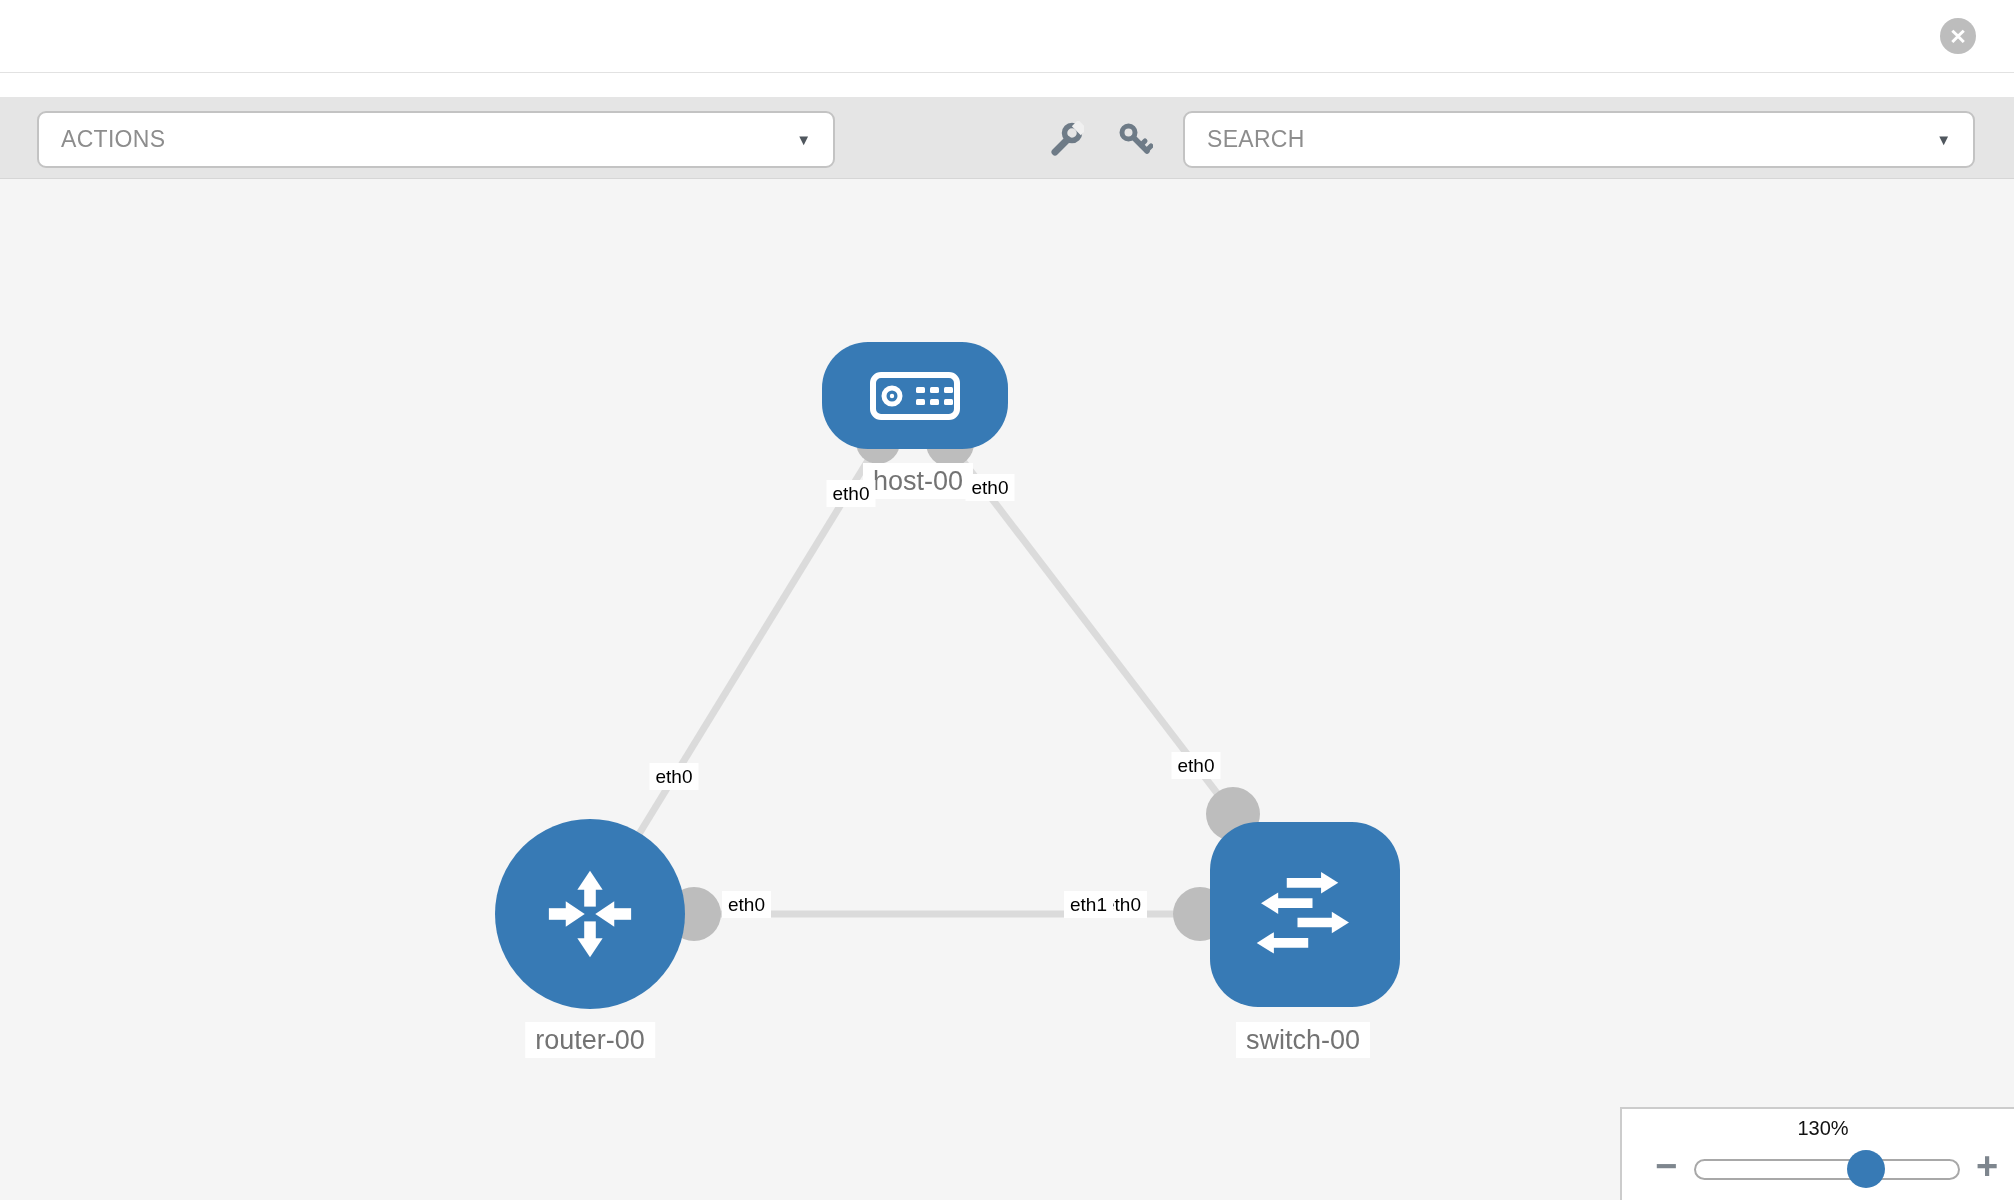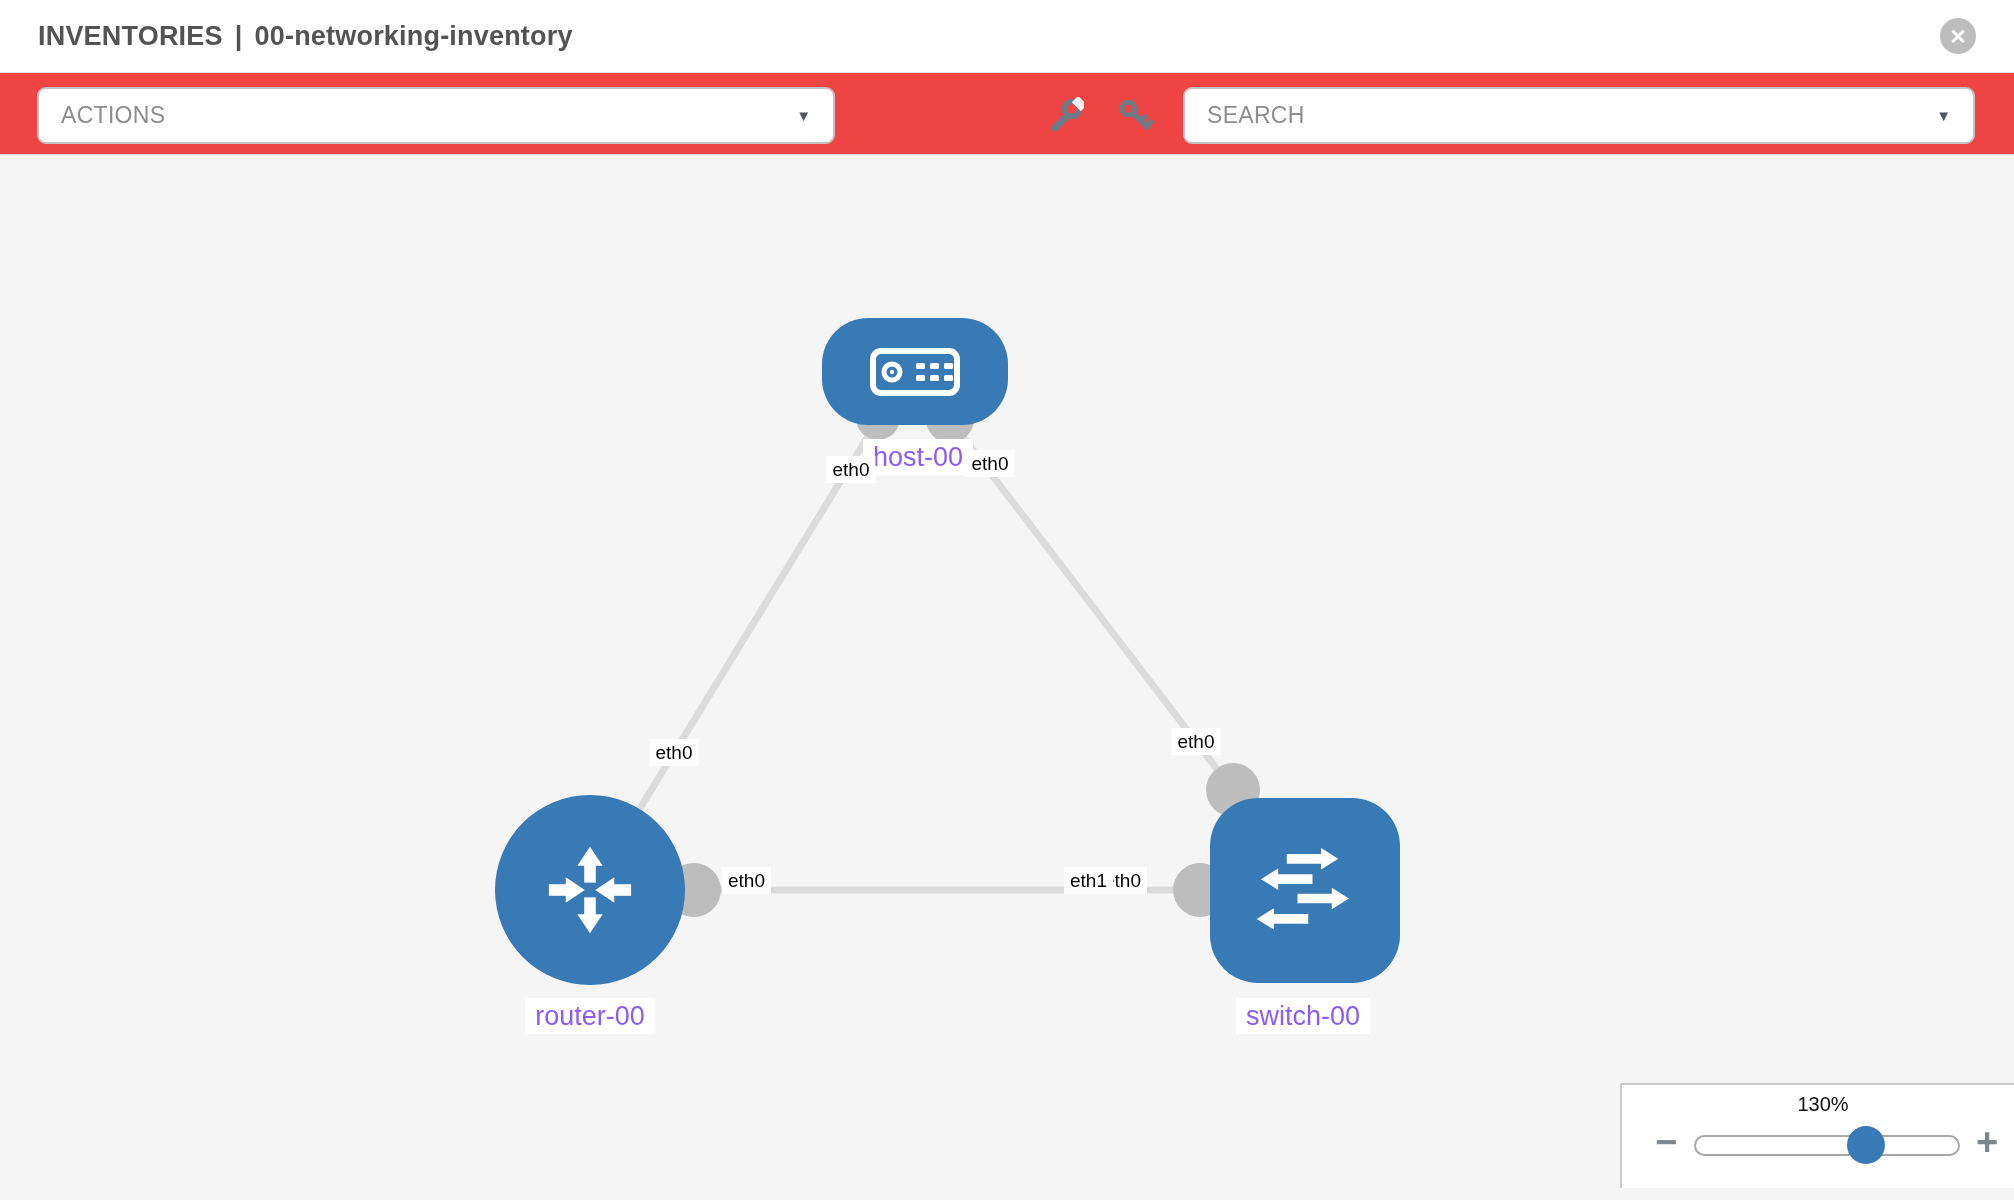--- a/index.html
+++ b/index.html
@@ -72,11 +72,6 @@
 <div>
 
   <div class="titlebar">
-    <div class="page-title">
-      <span>INVENTORIES</span>
-      <span>|</span>
-      <span>00-networking-inventory</span>
-    </div>
     <div class="close-btn">
       <span>✕</span>
     </div>

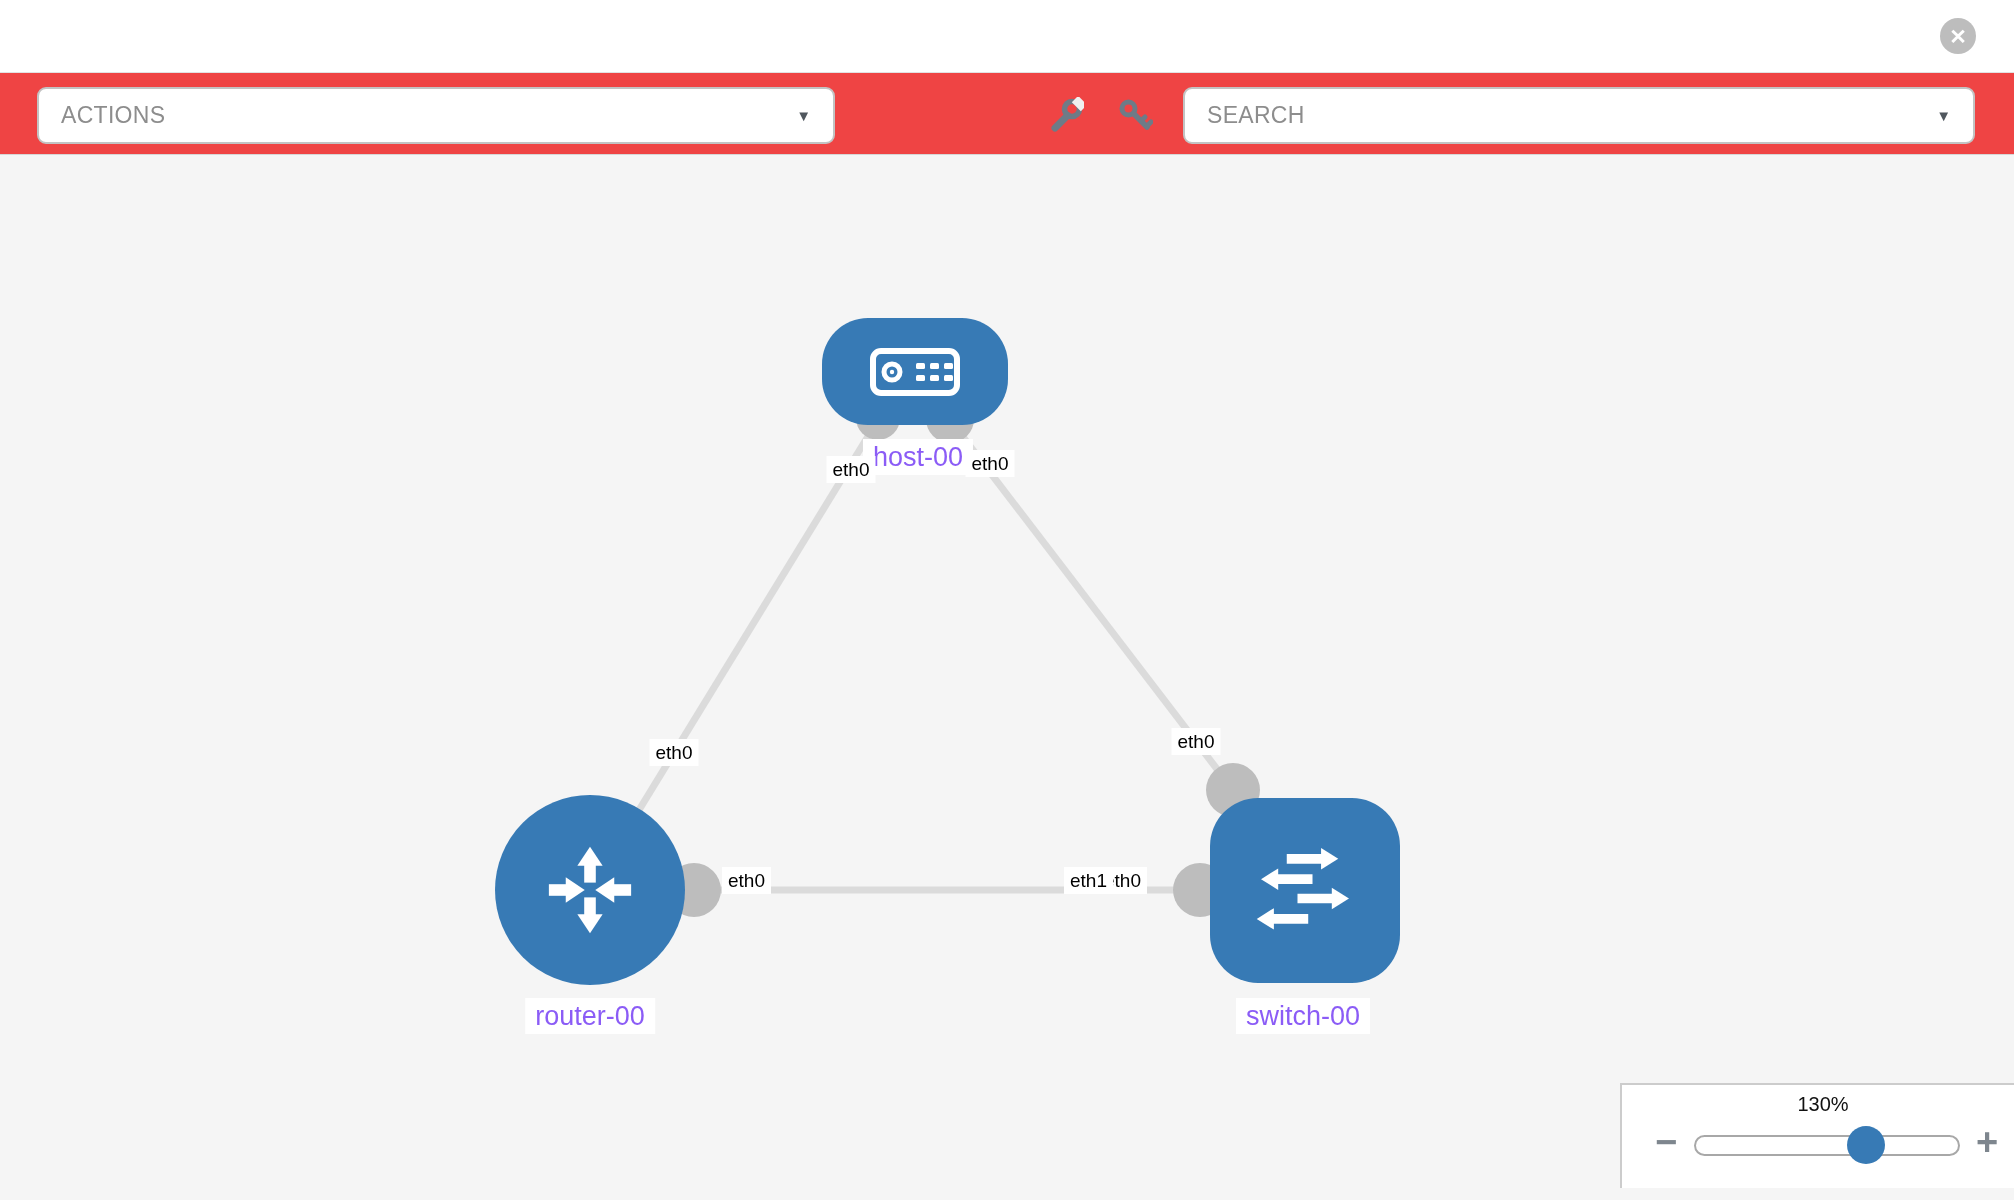--- a/index.html
+++ b/index.html
@@ -17,8 +17,8 @@
                cursor:pointer; line-height:1; }
 
   
-  .toolbar { position:relative; height:82px; background:#ef4444;
-             border-bottom:1px solid #d6d6d6; }
+  .toolbar { position:relative; height:82px; background:#e5e5e5;
+             border-bottom:1px solid #d6d6d6;margin-top:24px; }
   .select-box { position:absolute; top:14px; height:57px; background:#fff;
                 border:2px solid #c3c3c3; border-radius:9px;
                 display:flex; align-items:center; padding:0 22px;

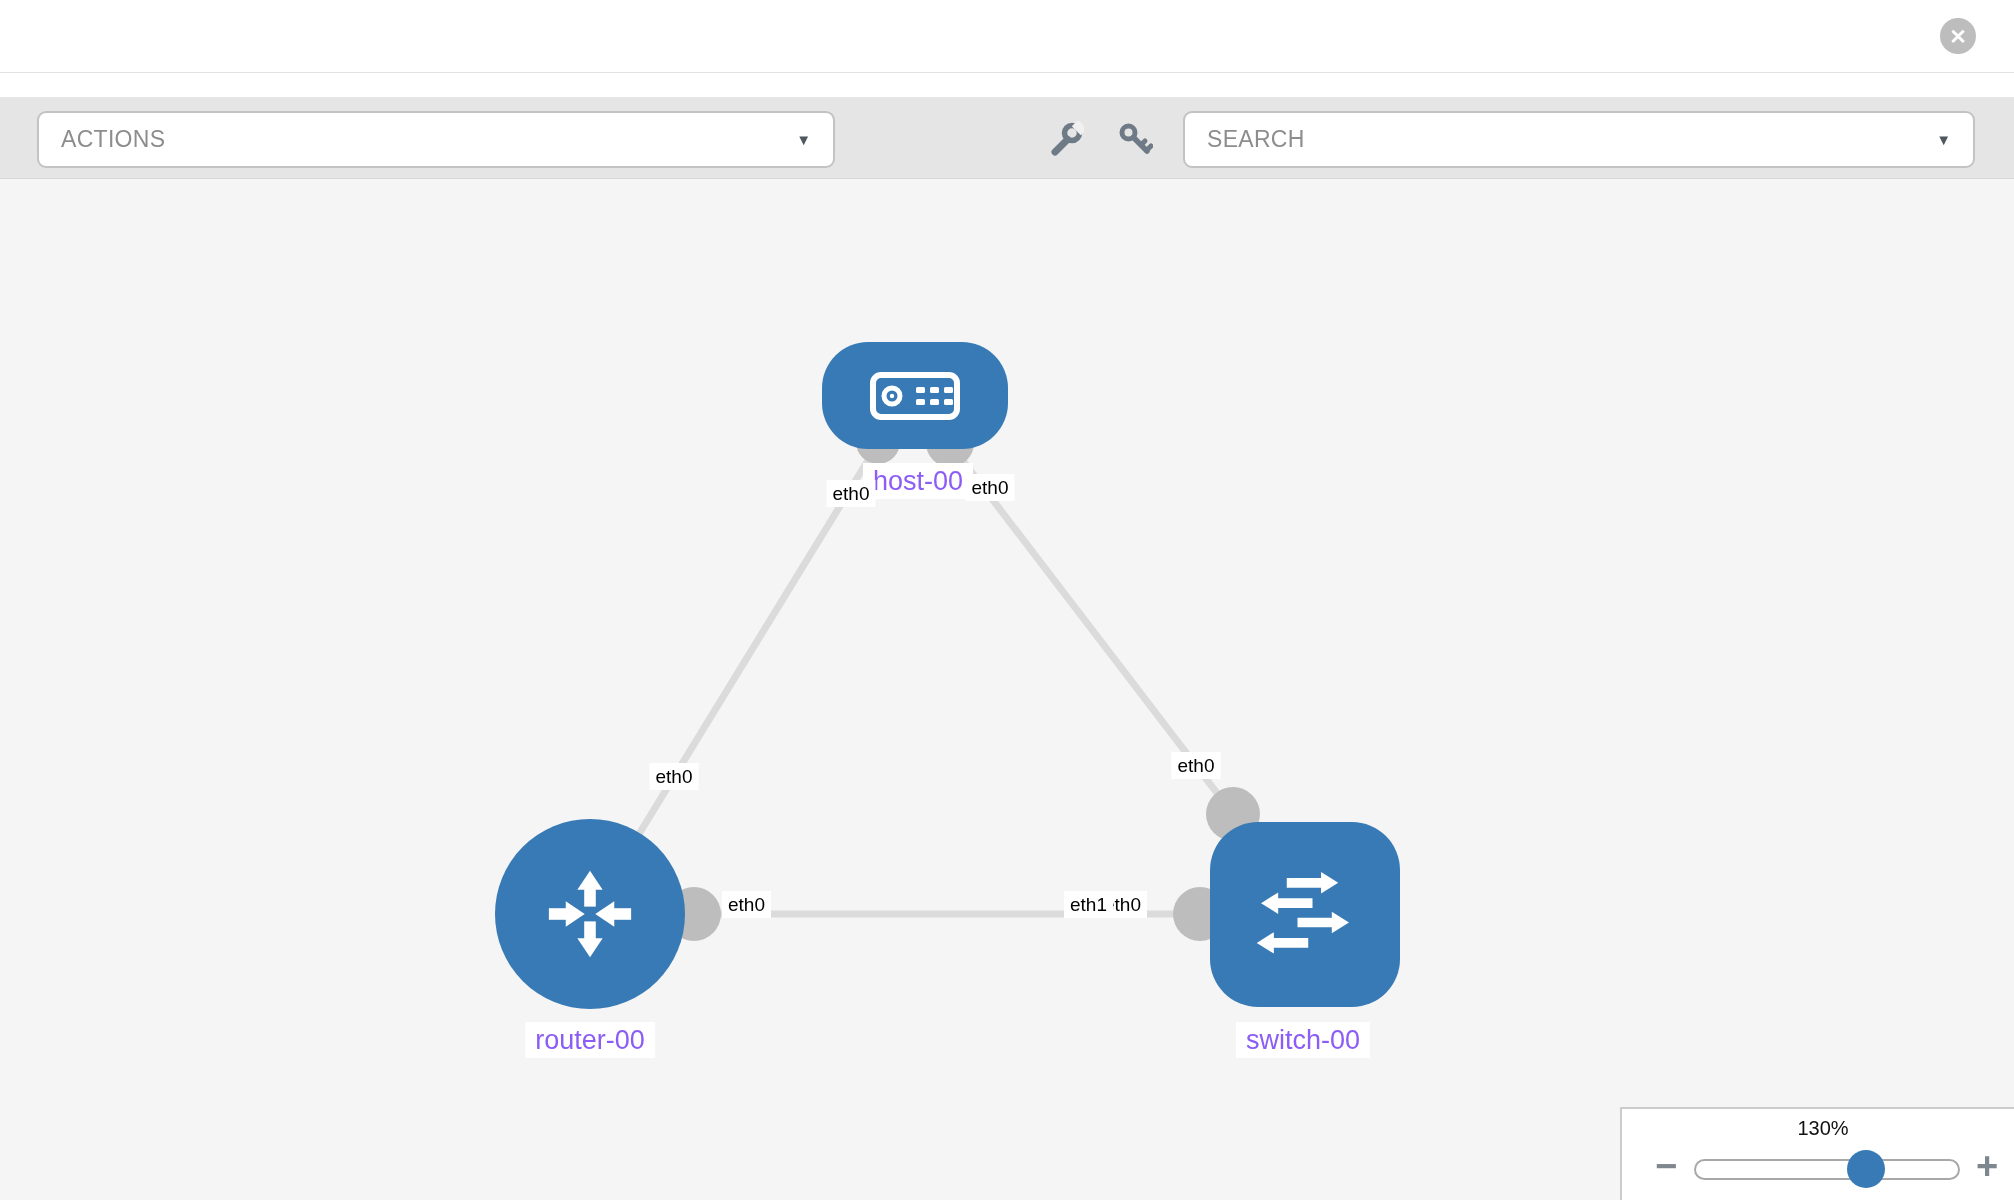--- a/index.html
+++ b/index.html
@@ -47,7 +47,7 @@
           white-space:nowrap; }
   .chip.centered { transform:translateX(-50%); }
   .node-label { z-index:3; font-size:27px; line-height:36px; height:36px;
-                color:#8b5cf6; padding:0 10px; }
+                color:#737373; padding:0 10px; }
   .chip.over { z-index:4; }
 
   

